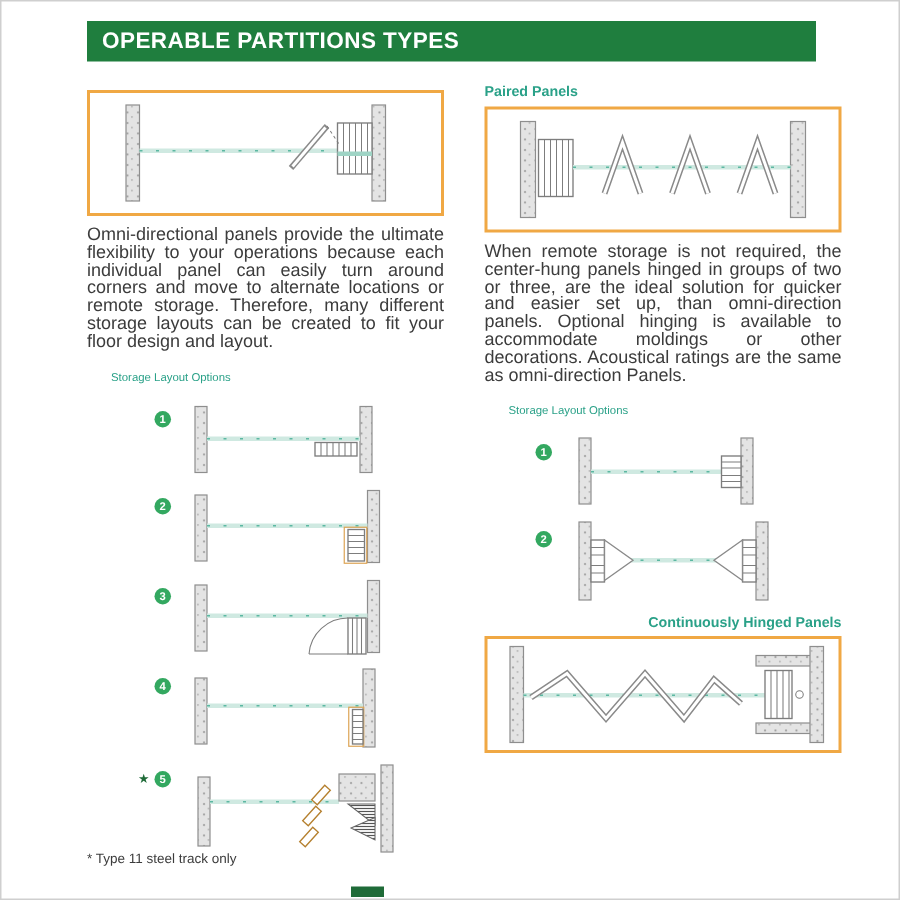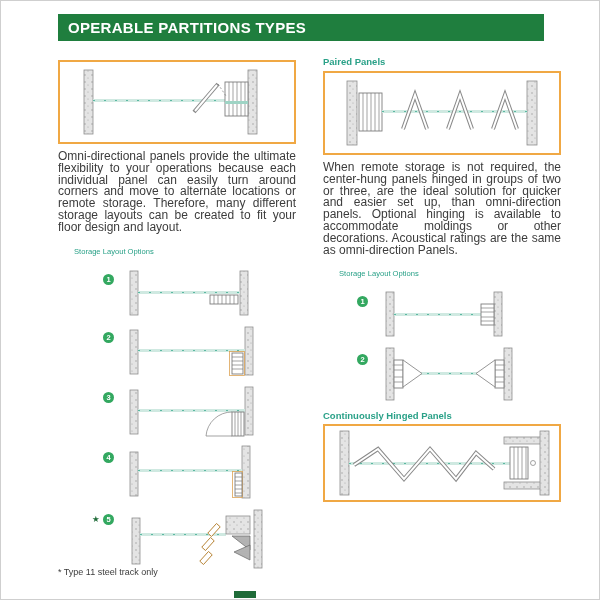--- a/index.html
+++ b/index.html
@@ -22,7 +22,7 @@
   .num{display:inline-flex;flex:none;width:11px;height:11px;border-radius:50%;background:#33a860;
        color:#fff;font-size:7.5px;font-weight:bold;align-items:center;justify-content:center;
        margin-top:8px;margin-right:6px;}
-  .ch-title{margin-top:8px;color:#2aa188;font-weight:bold;font-size:9.5px;}
+  .ch-title{margin-top:8px;color:#2aa188;font-weight:bold;font-size:9.5px;text-align:right;}
   .obox.ch{height:78px;margin-top:3px;}
   .footnote{position:absolute;left:57px;top:566px;font-size:9px;color:#3c3c3c;}
   .footer-mark{position:absolute;left:233px;top:590px;width:22px;height:7px;background:#1f6b38;}

